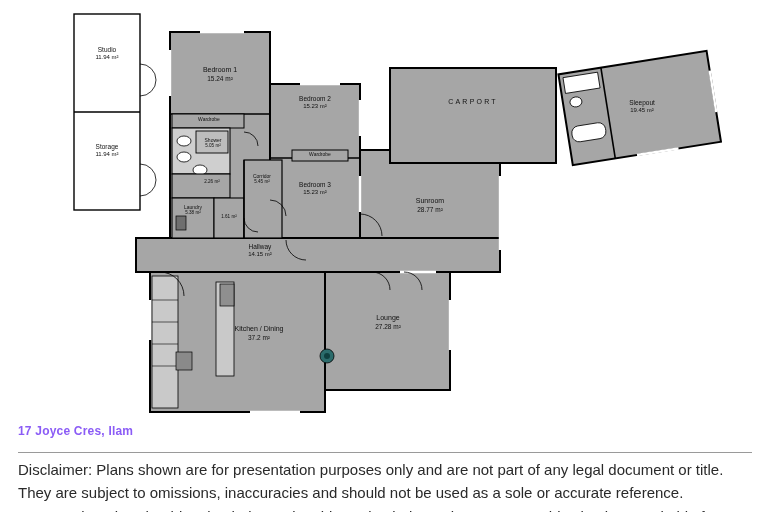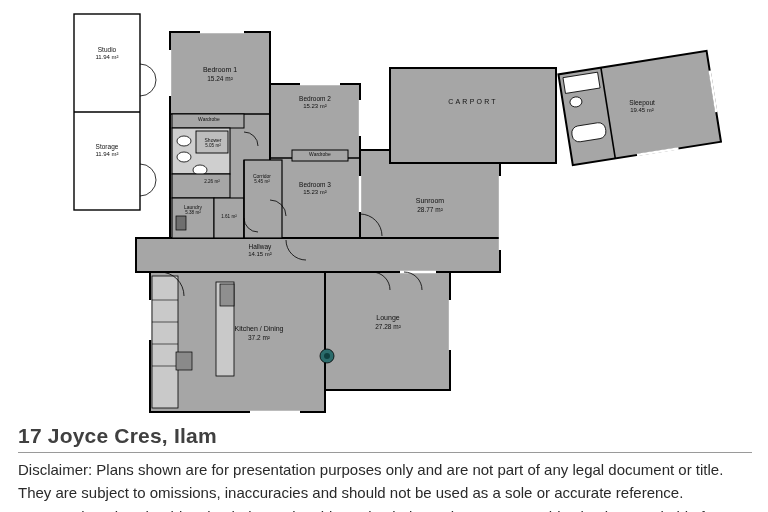--- a/index.html
+++ b/index.html
@@ -52,9 +52,9 @@
     position: absolute;
     left: 18px;
     top: 424px;
-    font-size: 21px;
+    font-size: 12px;
     font-weight: bold;
-    color: #404040;
+    color: #8b5cf6;
     letter-spacing: 0.2px;
   }
   #divider {

